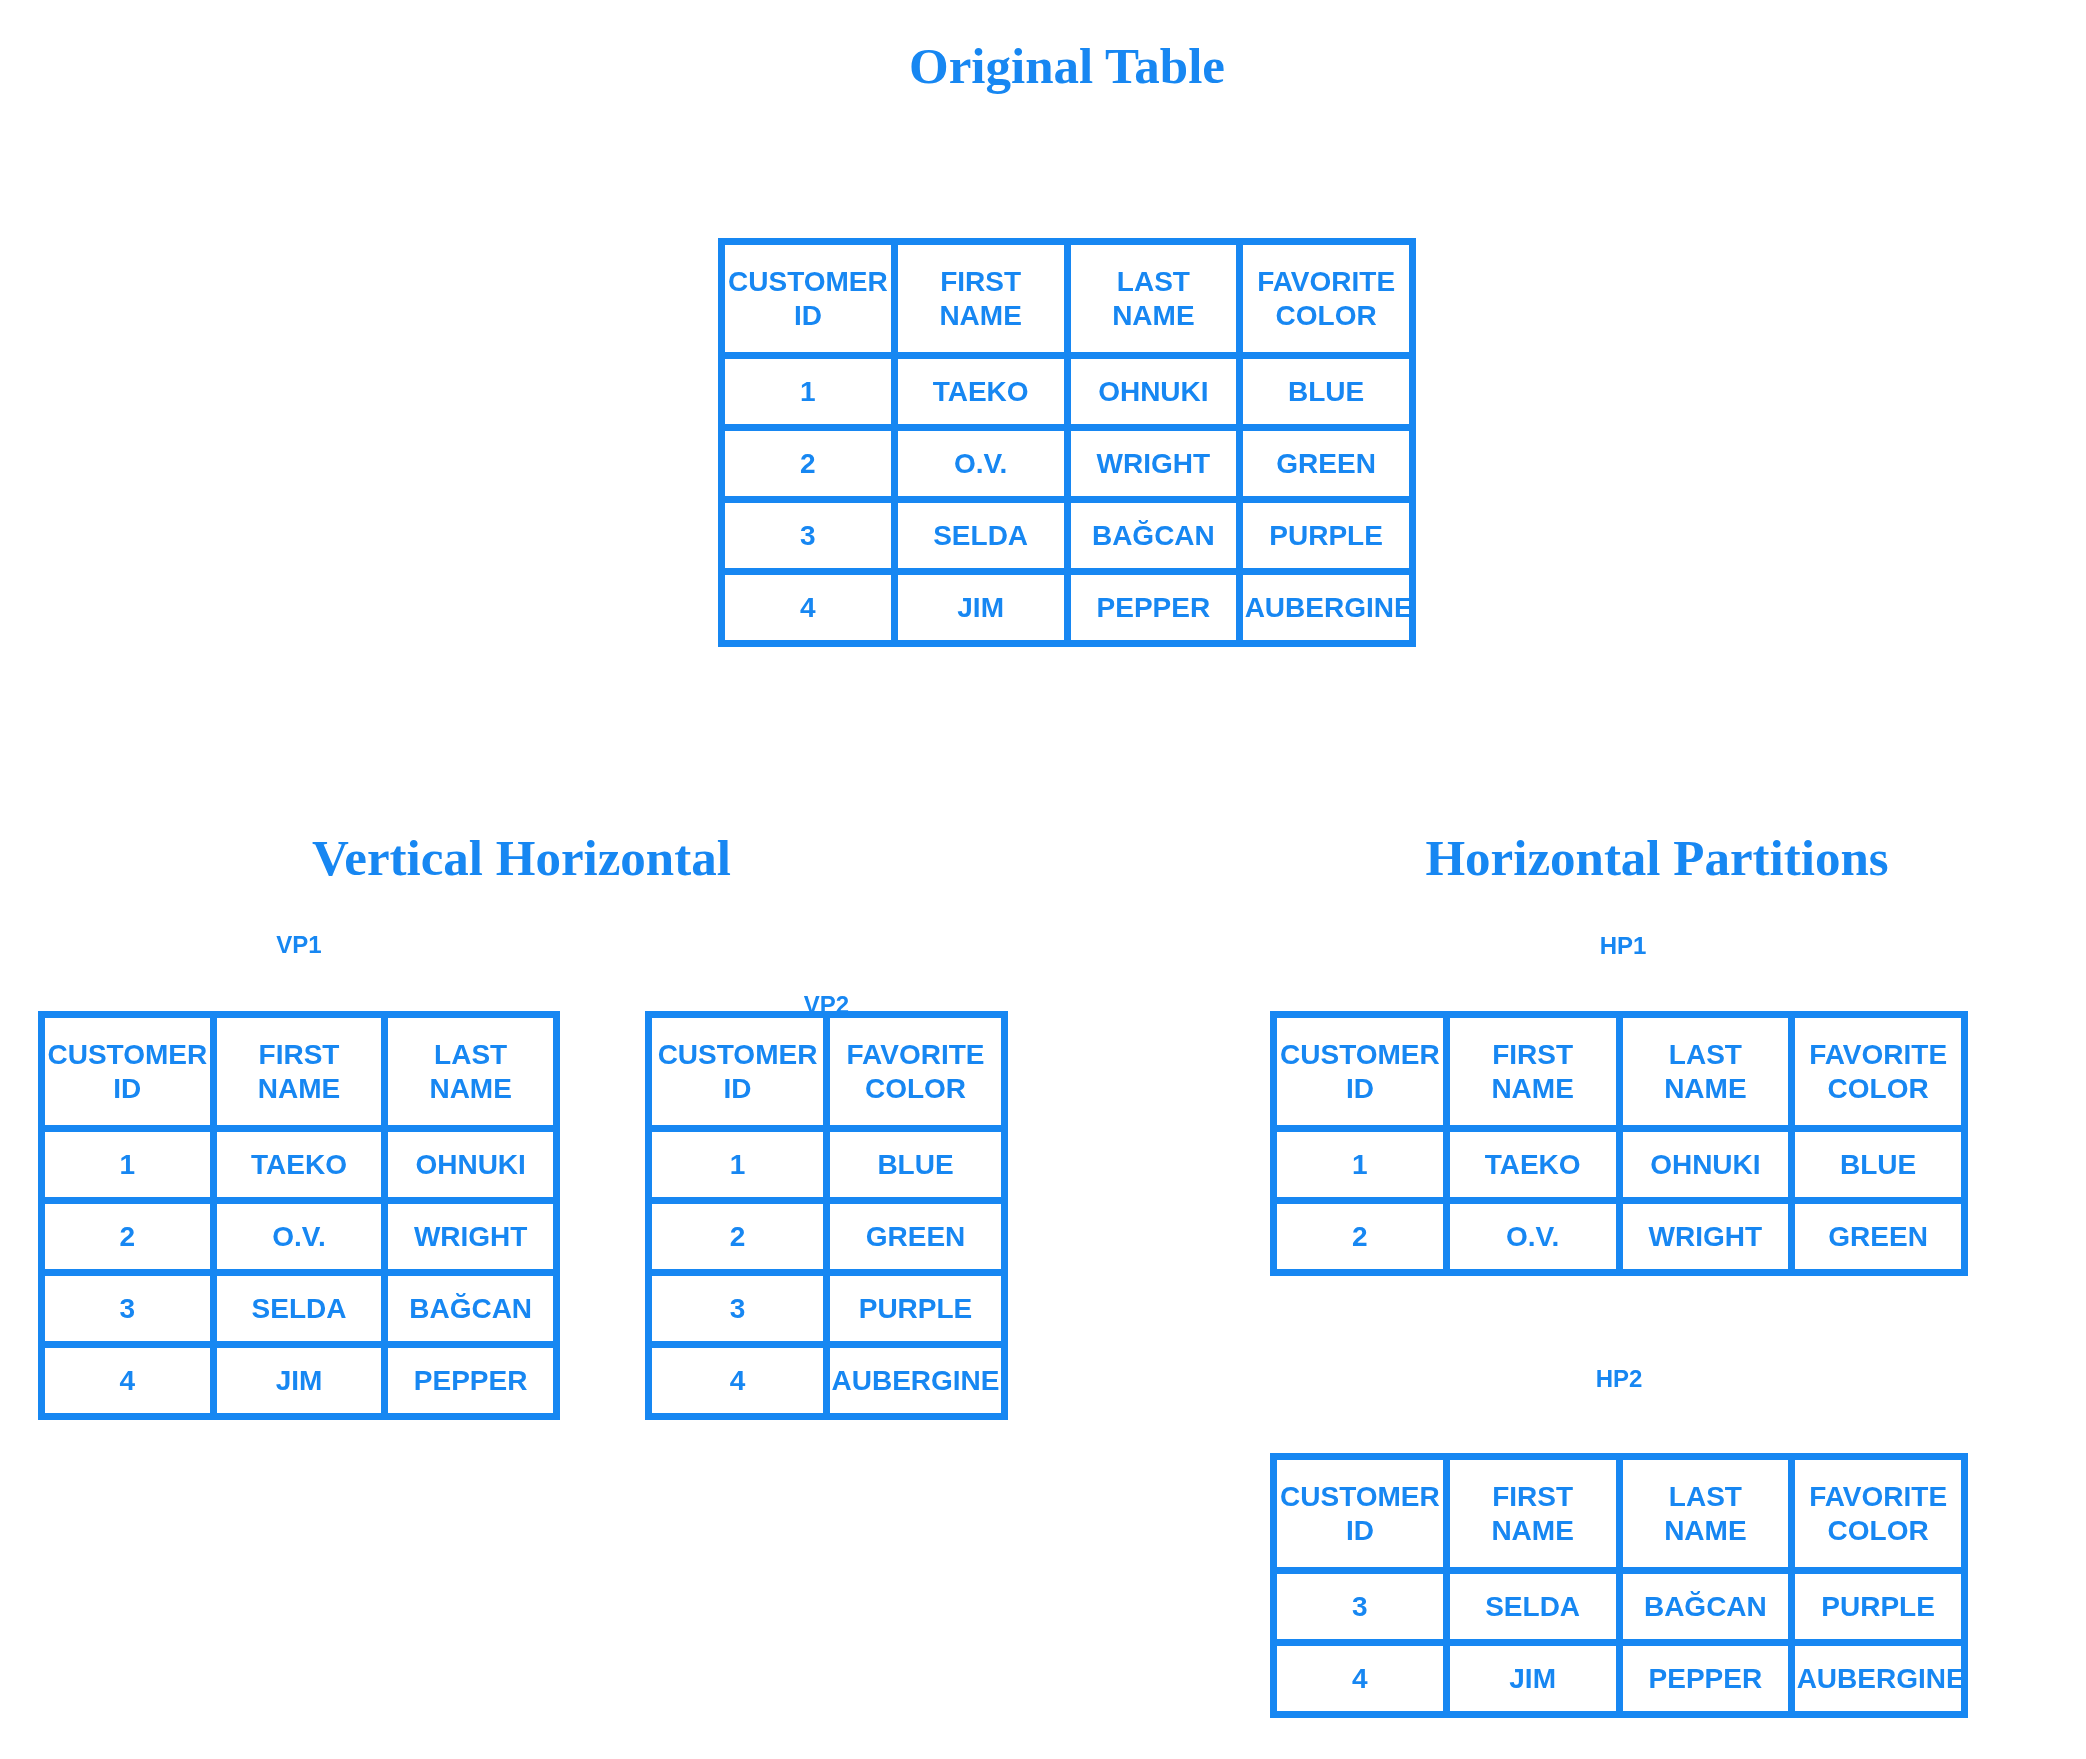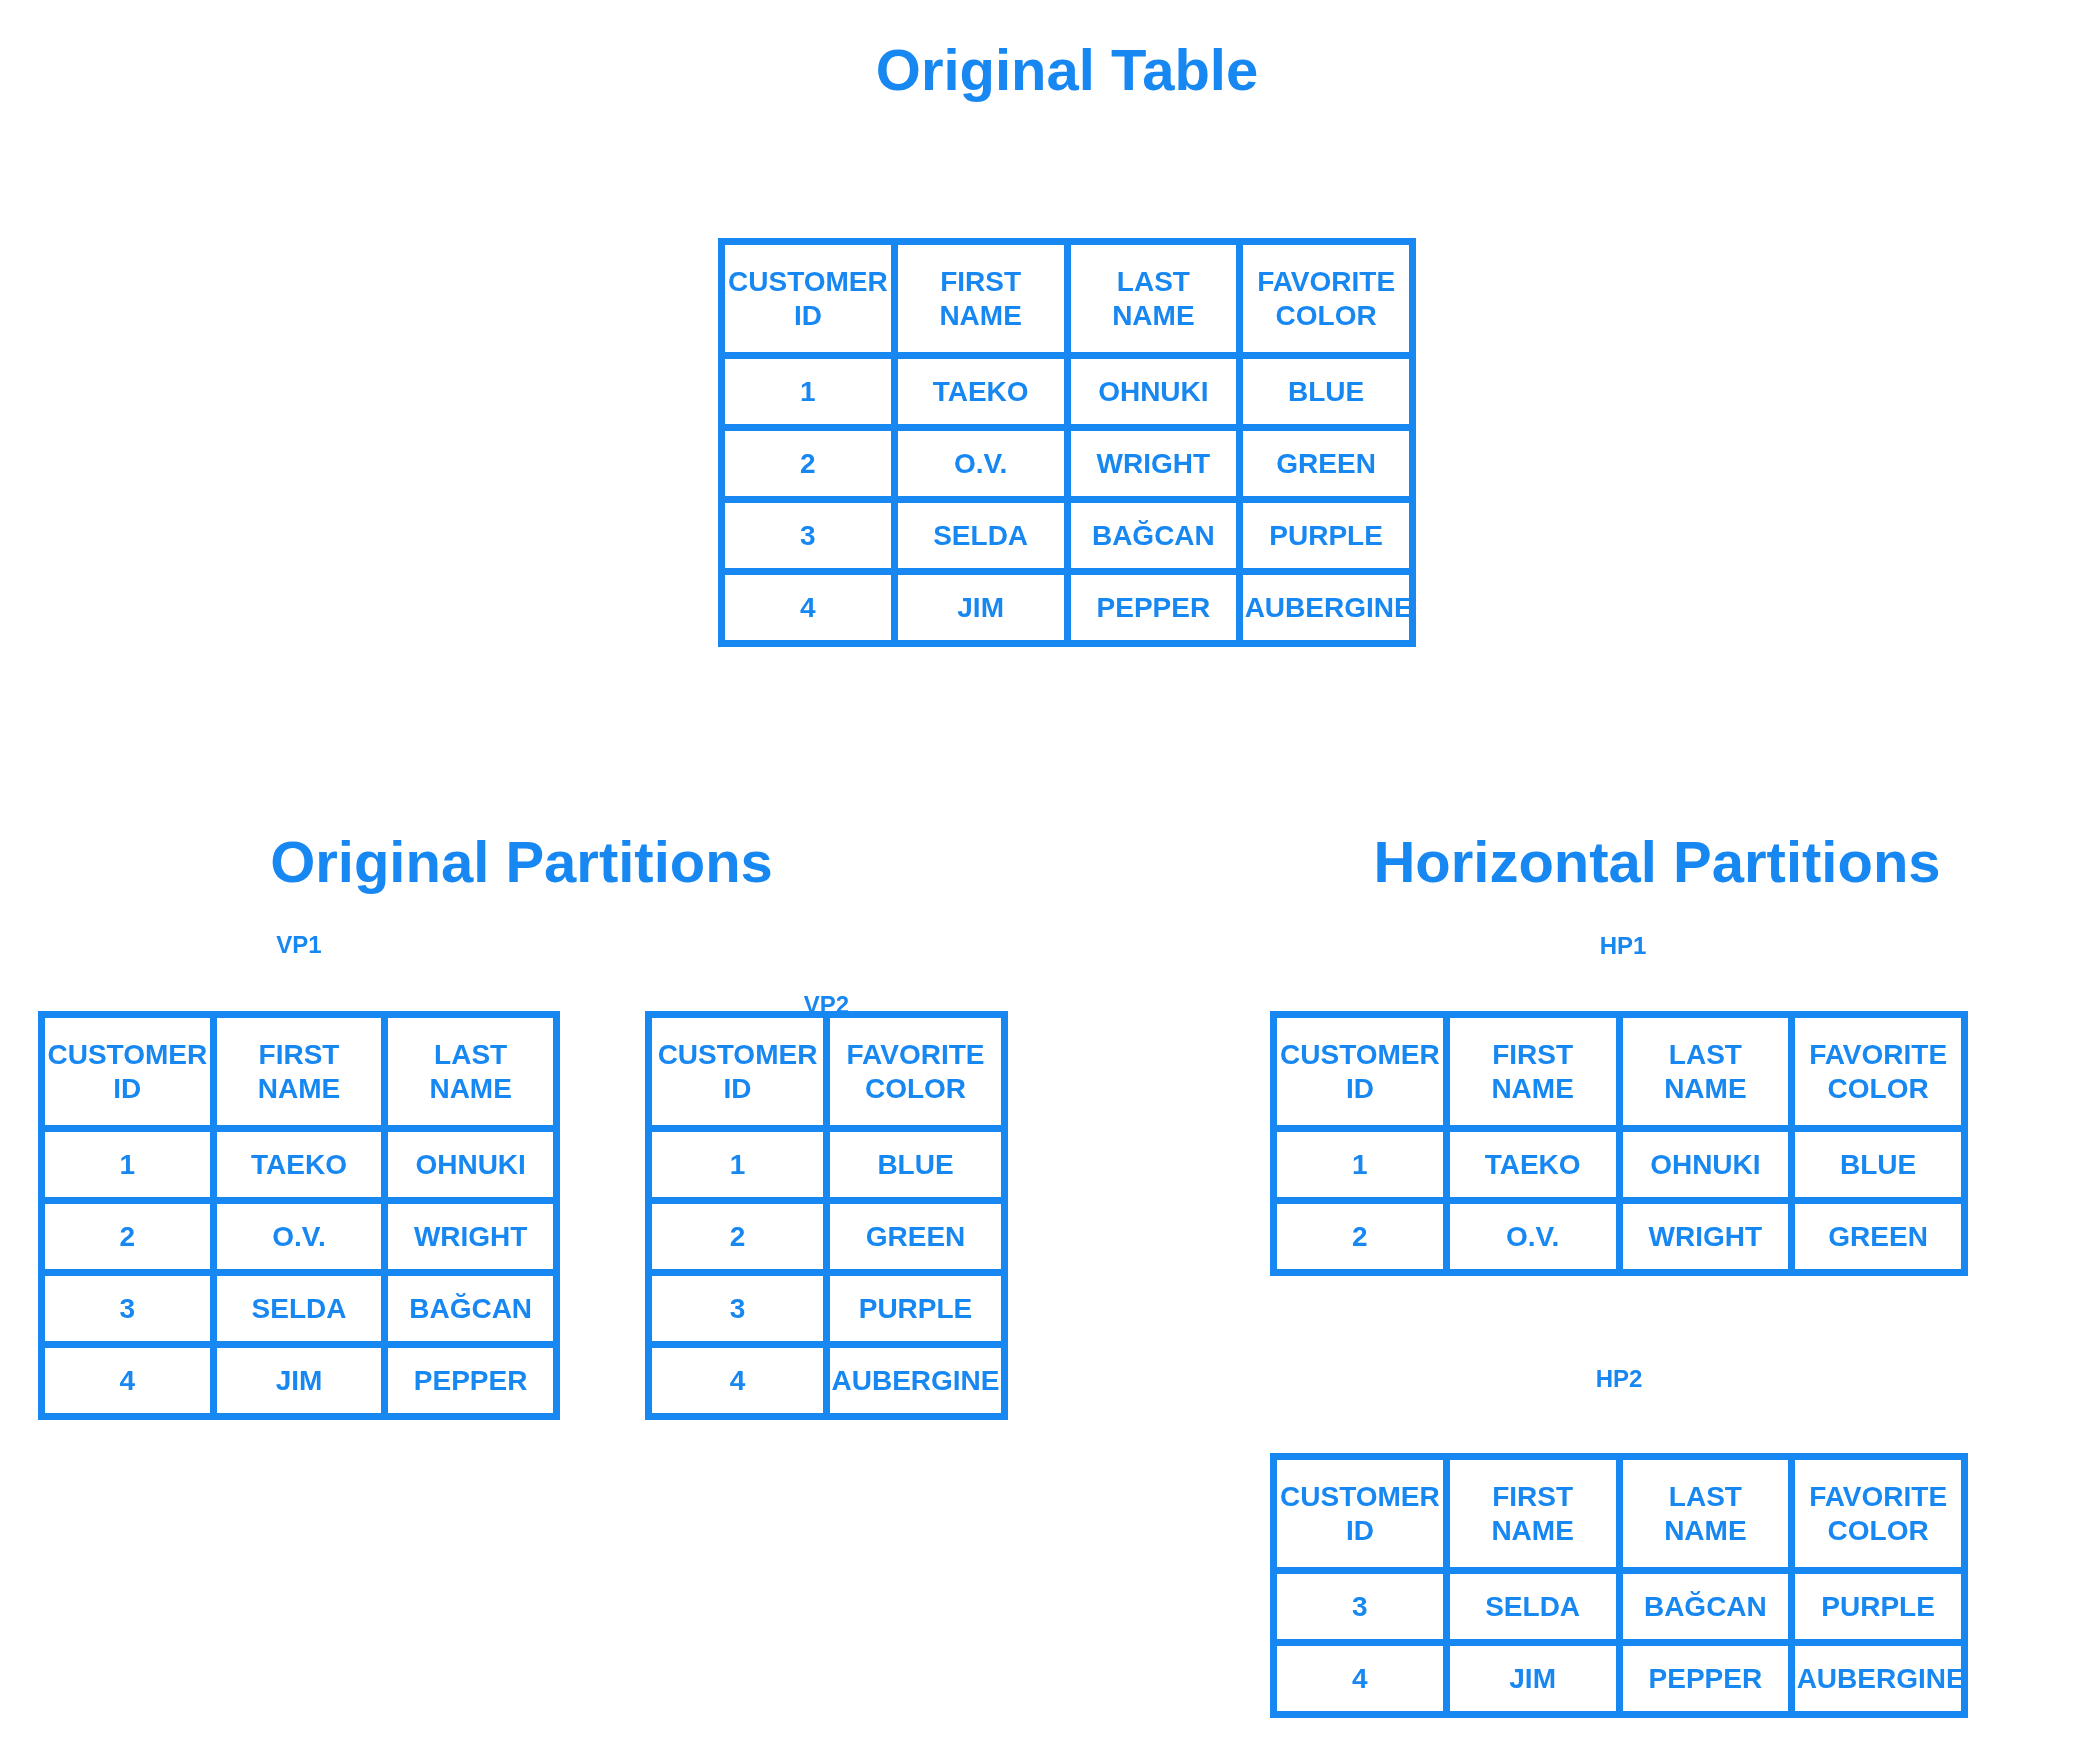--- a/index.html
+++ b/index.html
@@ -17,10 +17,11 @@
   .title {
     position: absolute;
     text-align: center;
-    font-size: 58px;
+    font-size: 51px;
     font-weight: bold;
     line-height: 1.05;
     white-space: nowrap;
+    font-family: Liberation Serif, serif;
   }
   .sub-label {
     position: absolute;

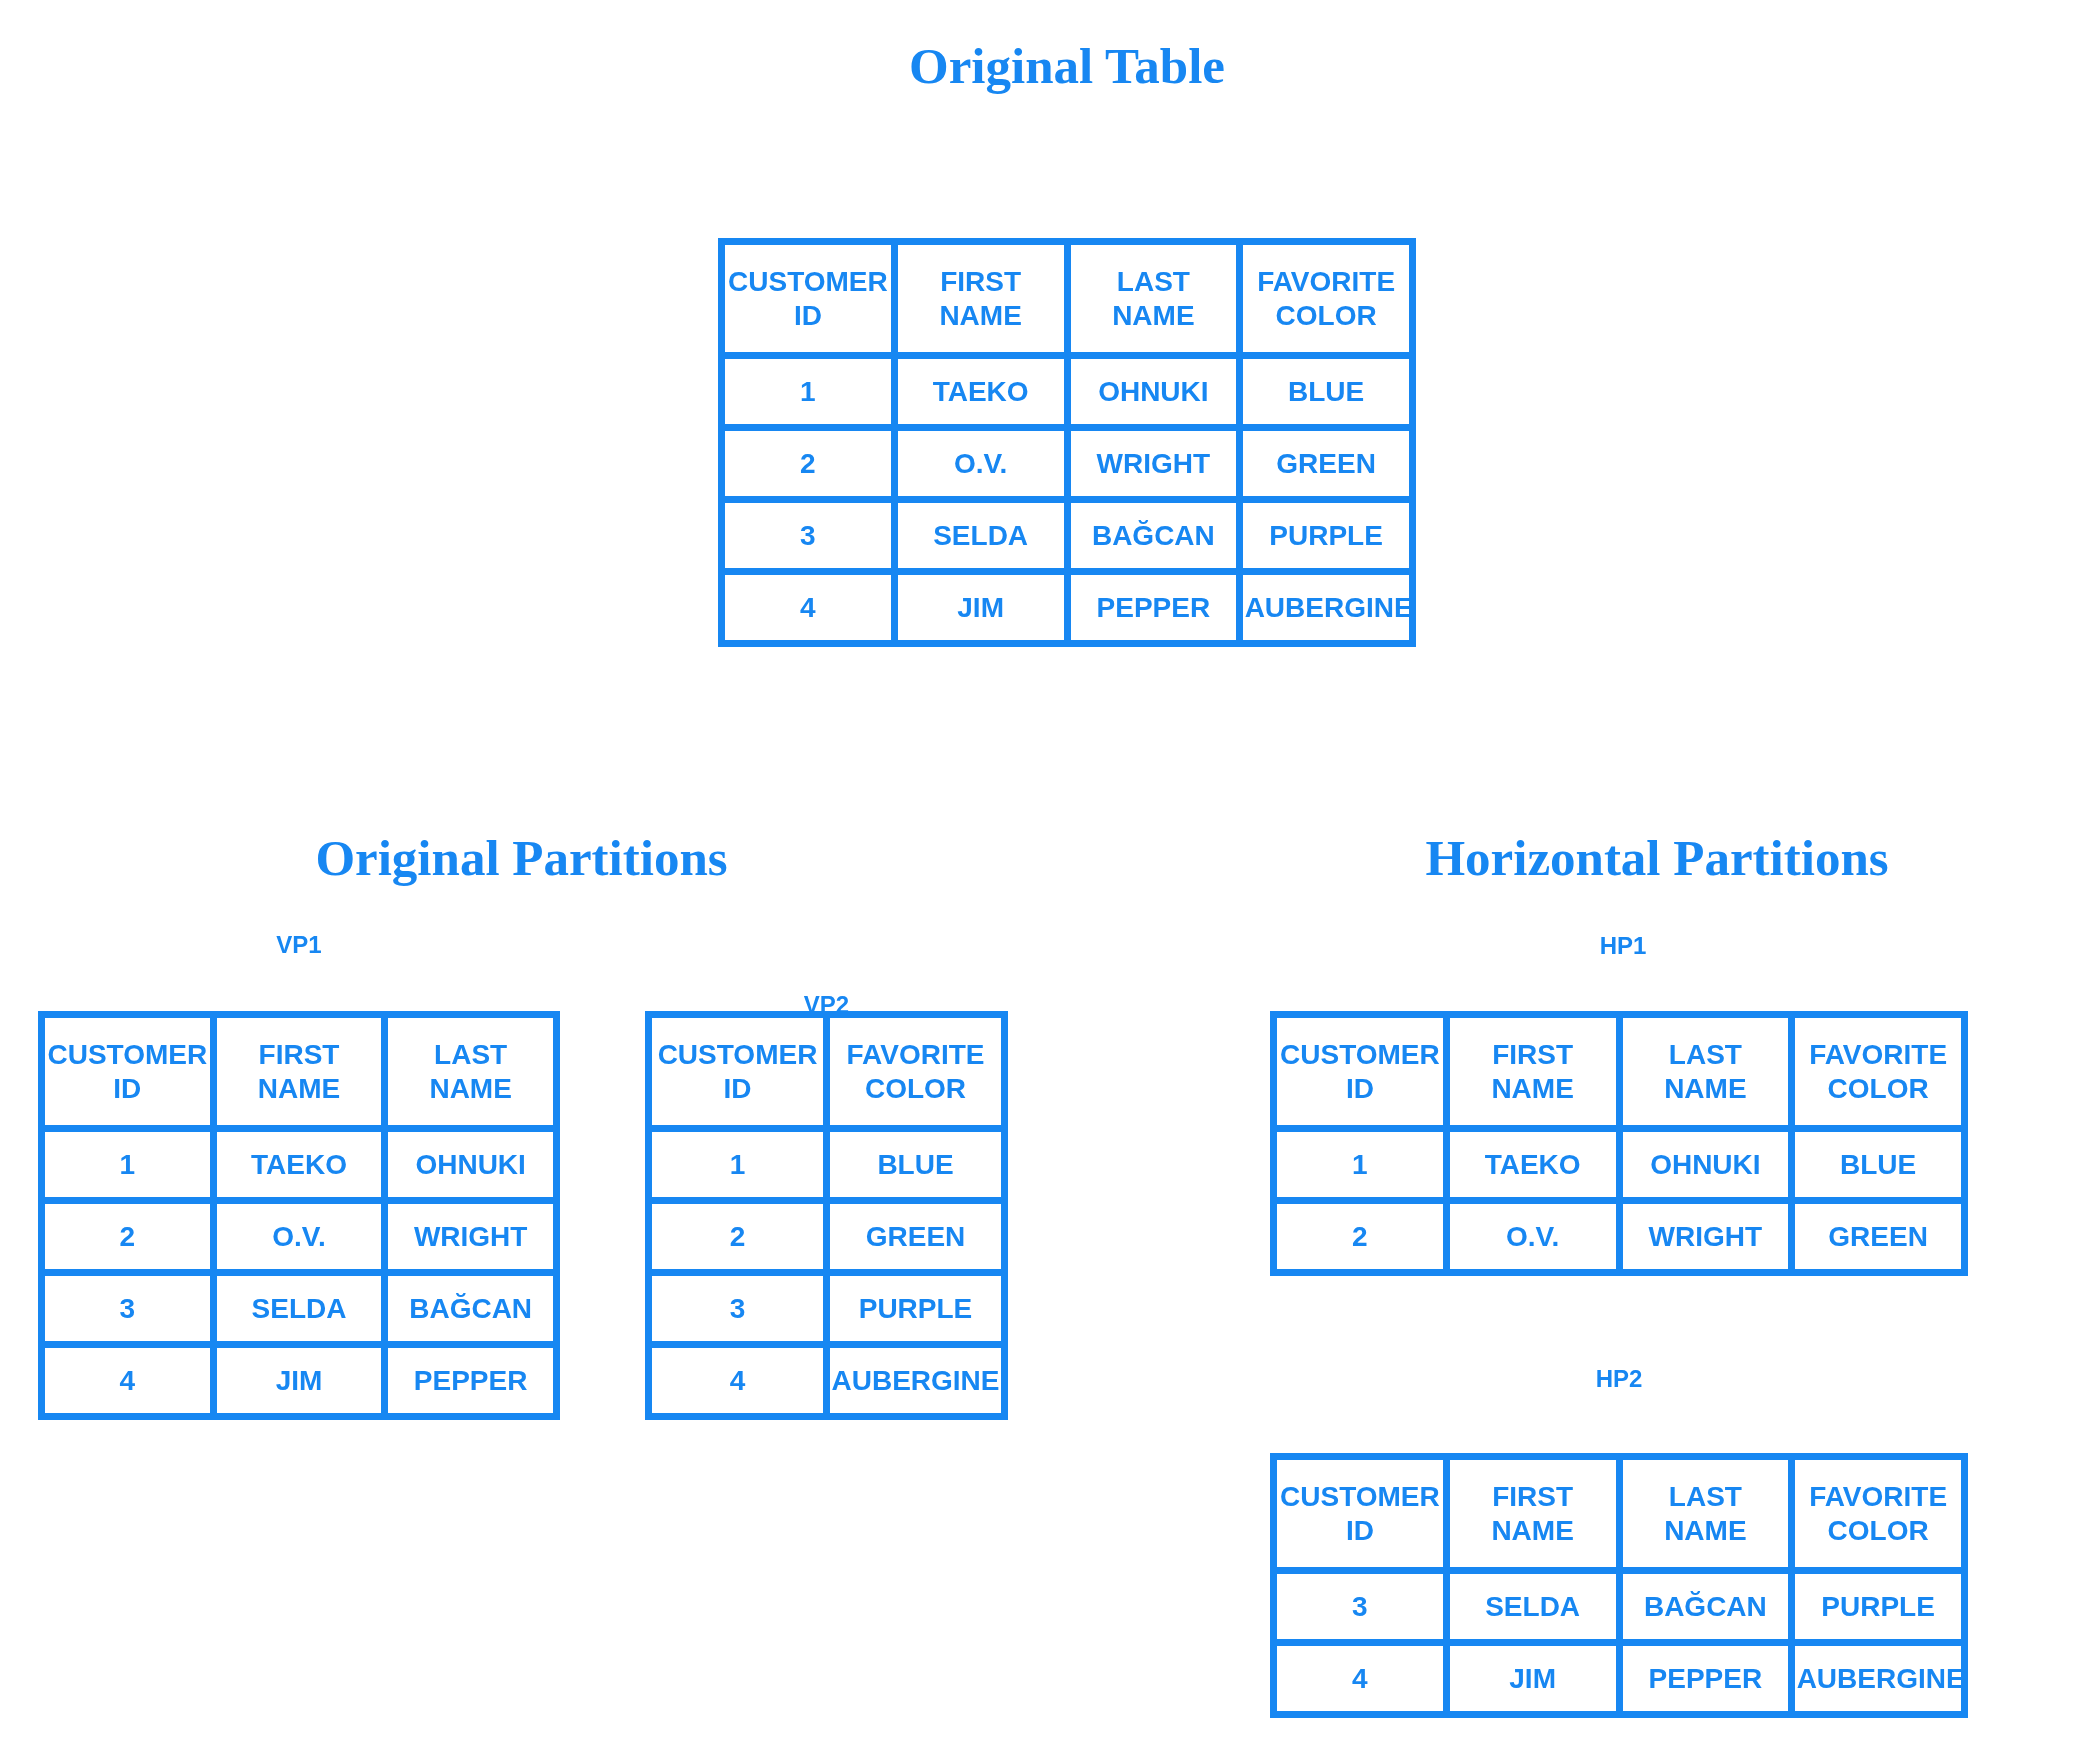--- a/index.html
+++ b/index.html
@@ -106,7 +106,7 @@
     </tbody>
   </table>
 
-<div id="title-vertical" class="title">Original Partitions</div>
+<div id="title-vertical" class="title">Vertical Horizontal</div>
 <div id="label-vp1" class="sub-label">VP1</div>
 <table id="table-vp1" class="blue-table">
     <thead>

